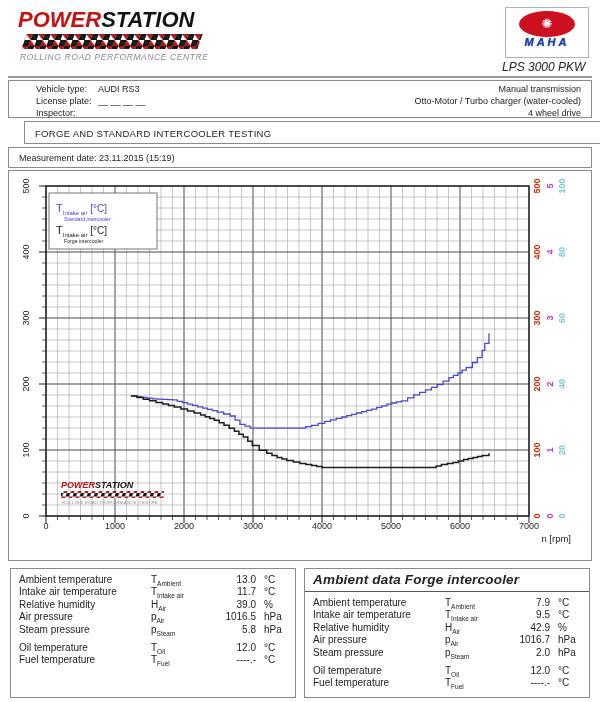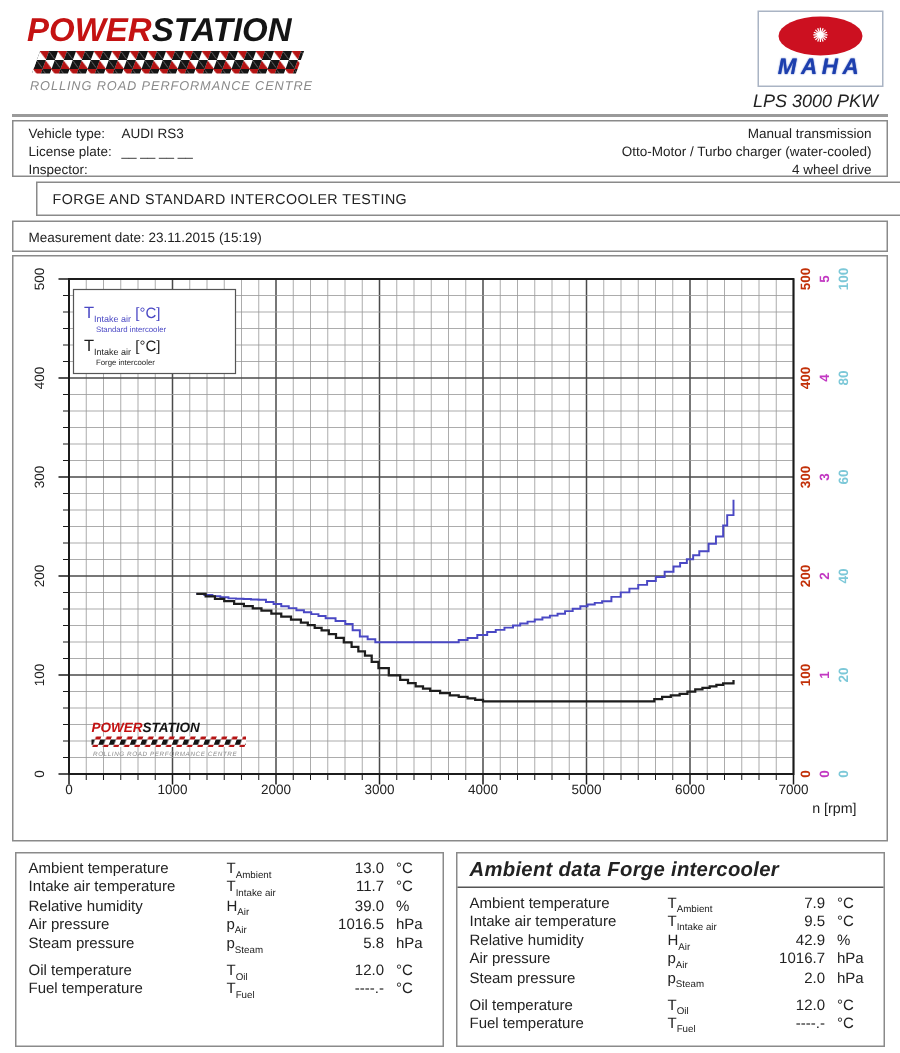--- a/index.html
+++ b/index.html
@@ -24,7 +24,7 @@
   .maha{left:505px;top:7px;width:84px;height:51px;border:1px solid #aab4c4;background:#fff;text-align:center;}
   .maha-lens{position:relative;width:56px;height:26px;margin:3px auto 0;background:#cc1020;border-radius:50%;}
   .maha-lens .gear{position:absolute;left:50%;top:50%;transform:translate(-50%,-52%);color:#fff;font-size:13px;}
-  .maha-word{color:#1d3fae;font-weight:bold;font-style:italic;font-size:15px;letter-spacing:3px;margin-top:-1px;
+  .maha-word{color:#1d3fae;font-weight:bold;font-style:italic;font-size:11px;letter-spacing:3px;margin-top:-1px;
              text-shadow:0 0 1px #1d3fae;}
   .maha-model{left:502px;top:60px;width:88px;text-align:left;font-style:italic;font-weight:normal;font-size:12px;}
   .header-rule{left:8px;top:76px;width:584px;height:2px;background:#9a9a9a;}

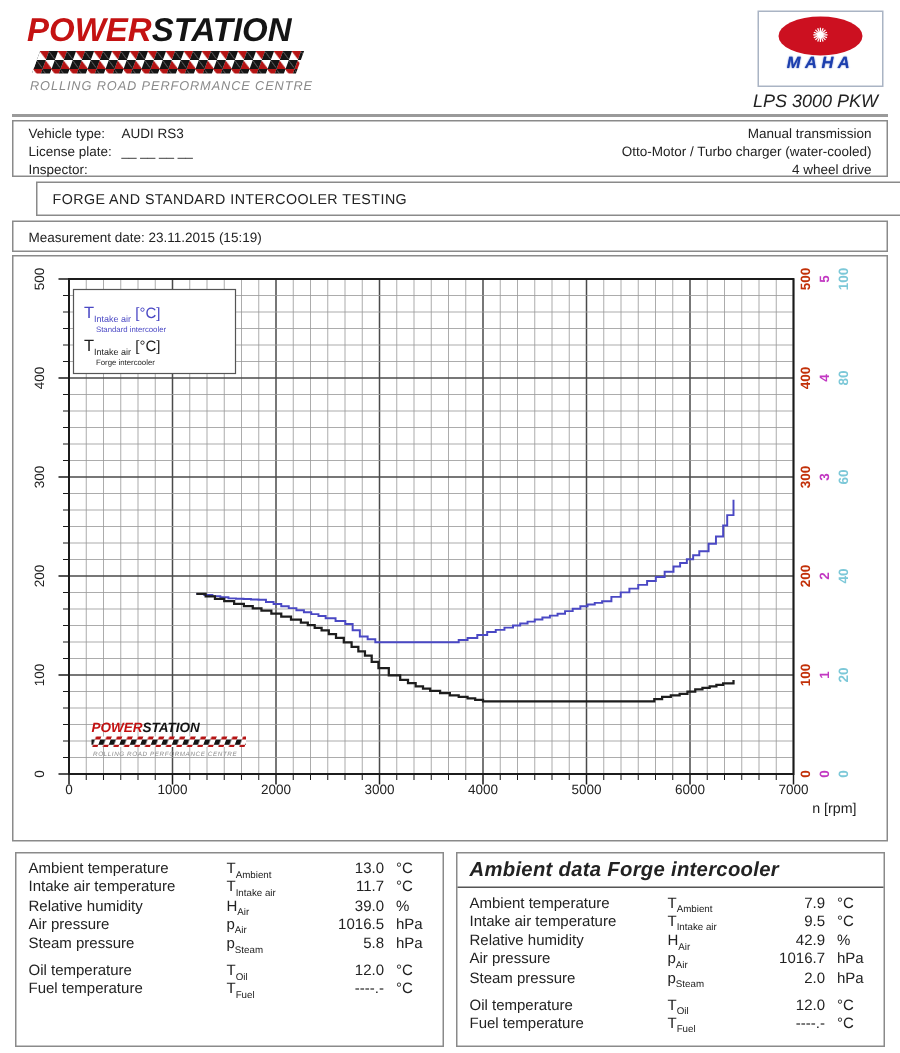--- a/index.html
+++ b/index.html
@@ -32,7 +32,7 @@
   
   .box{border:1px solid #8a8a8a;background:#fff;}
   .info-box{left:8px;top:80px;width:584px;height:38px;font-size:9px;line-height:12px;padding:2px 10px;}
-  .info-row .lab{display:inline-block;width:62px;}
+  .info-row .lab{display:inline-block;width:62px;margin-left:17px;}
   .info-right{position:absolute;right:10px;top:2px;text-align:right;line-height:12px;}
   .title-box{left:24px;top:121px;width:584px;height:23px;font-size:9.5px;padding:6px 10px 0;letter-spacing:0.3px;}
   .meas-box{left:8px;top:147px;width:584px;height:21px;font-size:9px;padding:5px 10px 0;}

